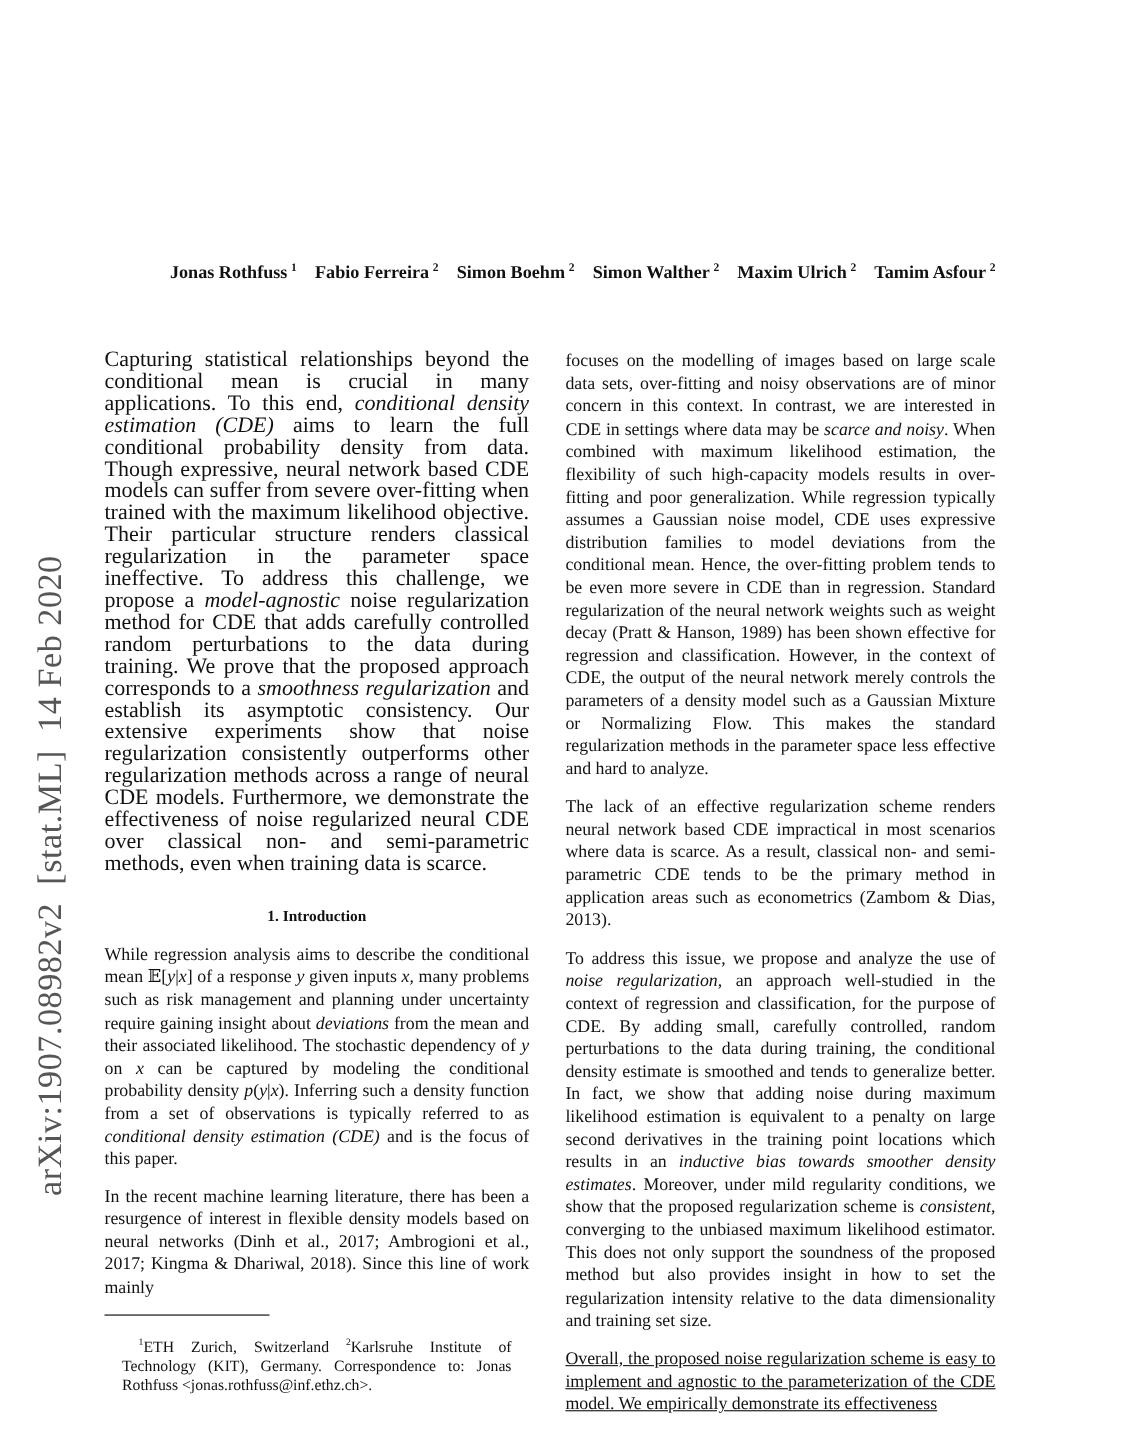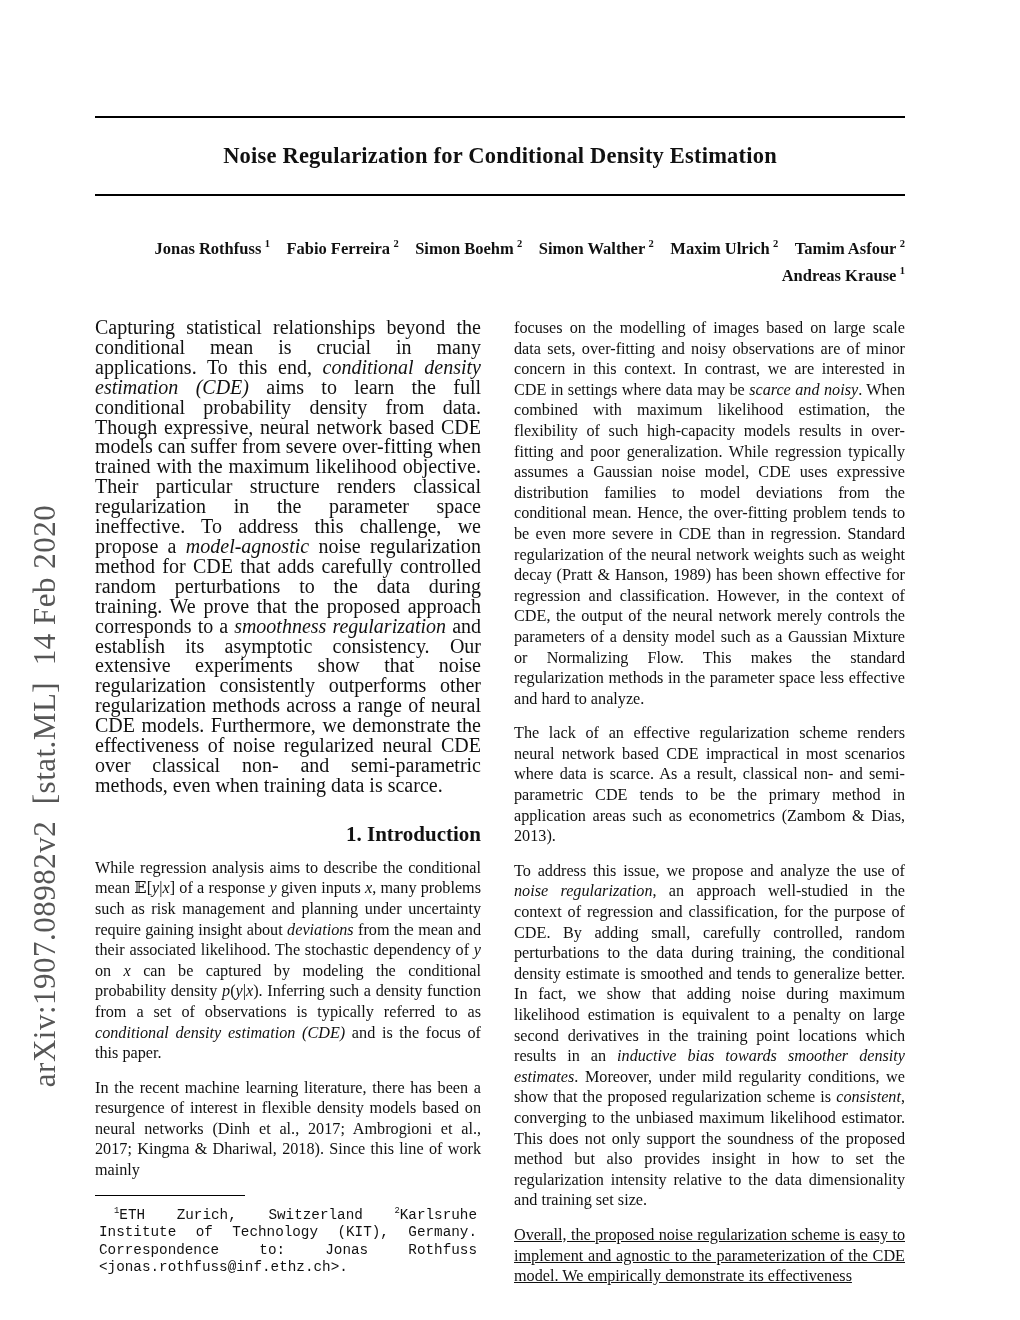--- a/index.html
+++ b/index.html
@@ -130,9 +130,6 @@
 
   <div class="arxiv-stamp">arXiv:1907.08982v2  [stat.ML]  14 Feb 2020</div>
 
-  <div class="title-block">
-    <h1 class="paper-title">Noise Regularization for Conditional Density Estimation</h1>
-  </div>
 
   <div class="authors">
     <div>Jonas Rothfuss <sup>1</sup> Fabio Ferreira <sup>2</sup> Simon Boehm <sup>2</sup> Simon Walther <sup>2</sup> Maxim Ulrich <sup>2</sup> Tamim Asfour <sup>2</sup></div>

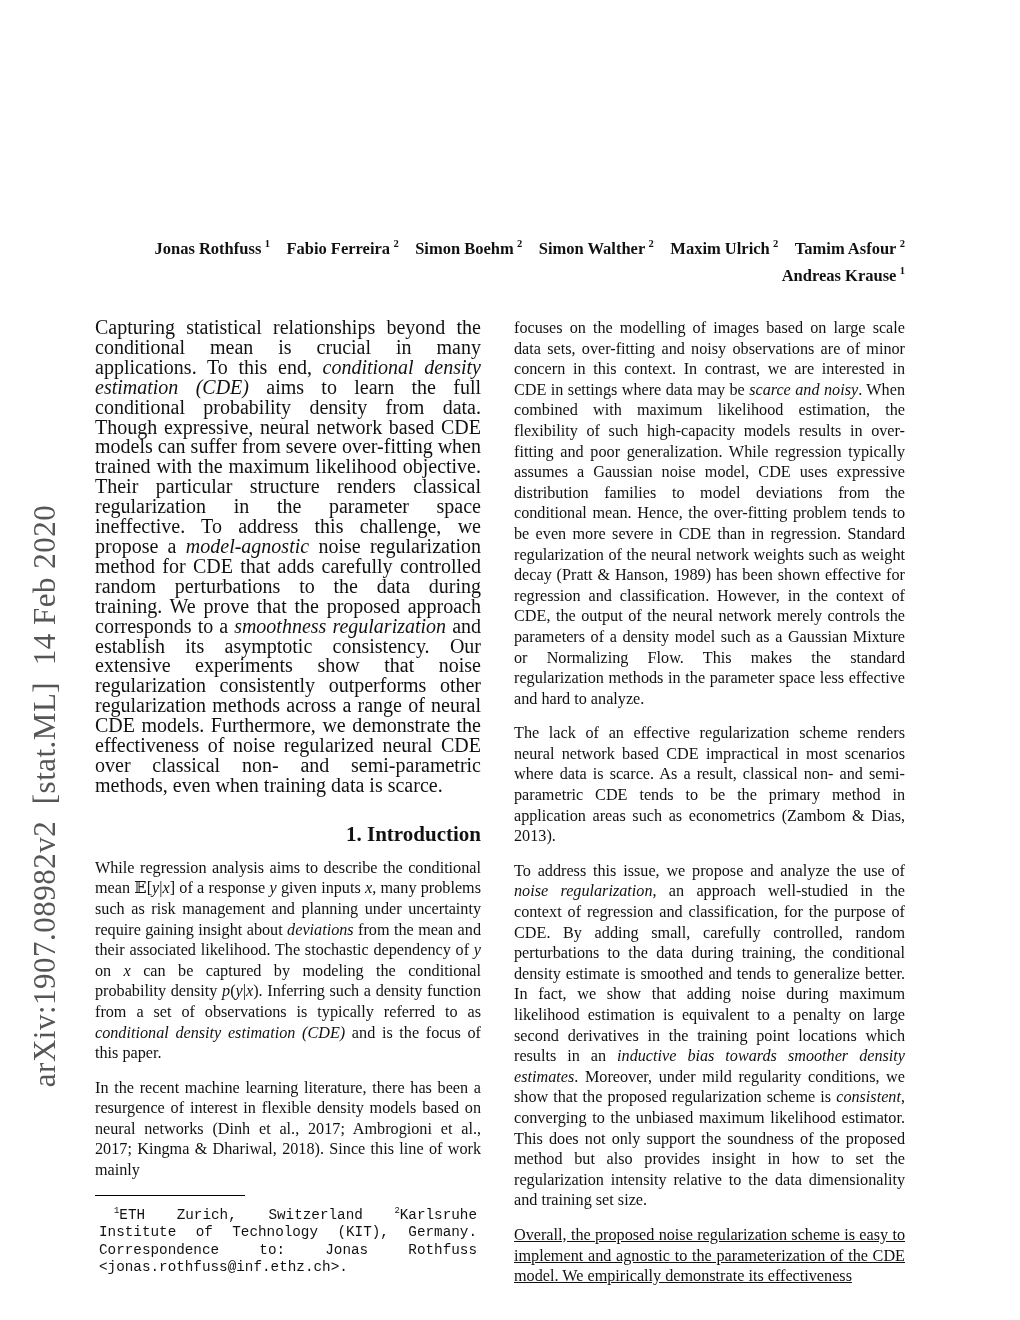--- a/index.html
+++ b/index.html
@@ -133,7 +133,6 @@
 
   <div class="authors">
     <div>Jonas Rothfuss <sup>1</sup> Fabio Ferreira <sup>2</sup> Simon Boehm <sup>2</sup> Simon Walther <sup>2</sup> Maxim Ulrich <sup>2</sup> Tamim Asfour <sup>2</sup></div>
-    <div>Andreas Krause <sup>1</sup></div>
   </div>
 
   <div class="col col-left">

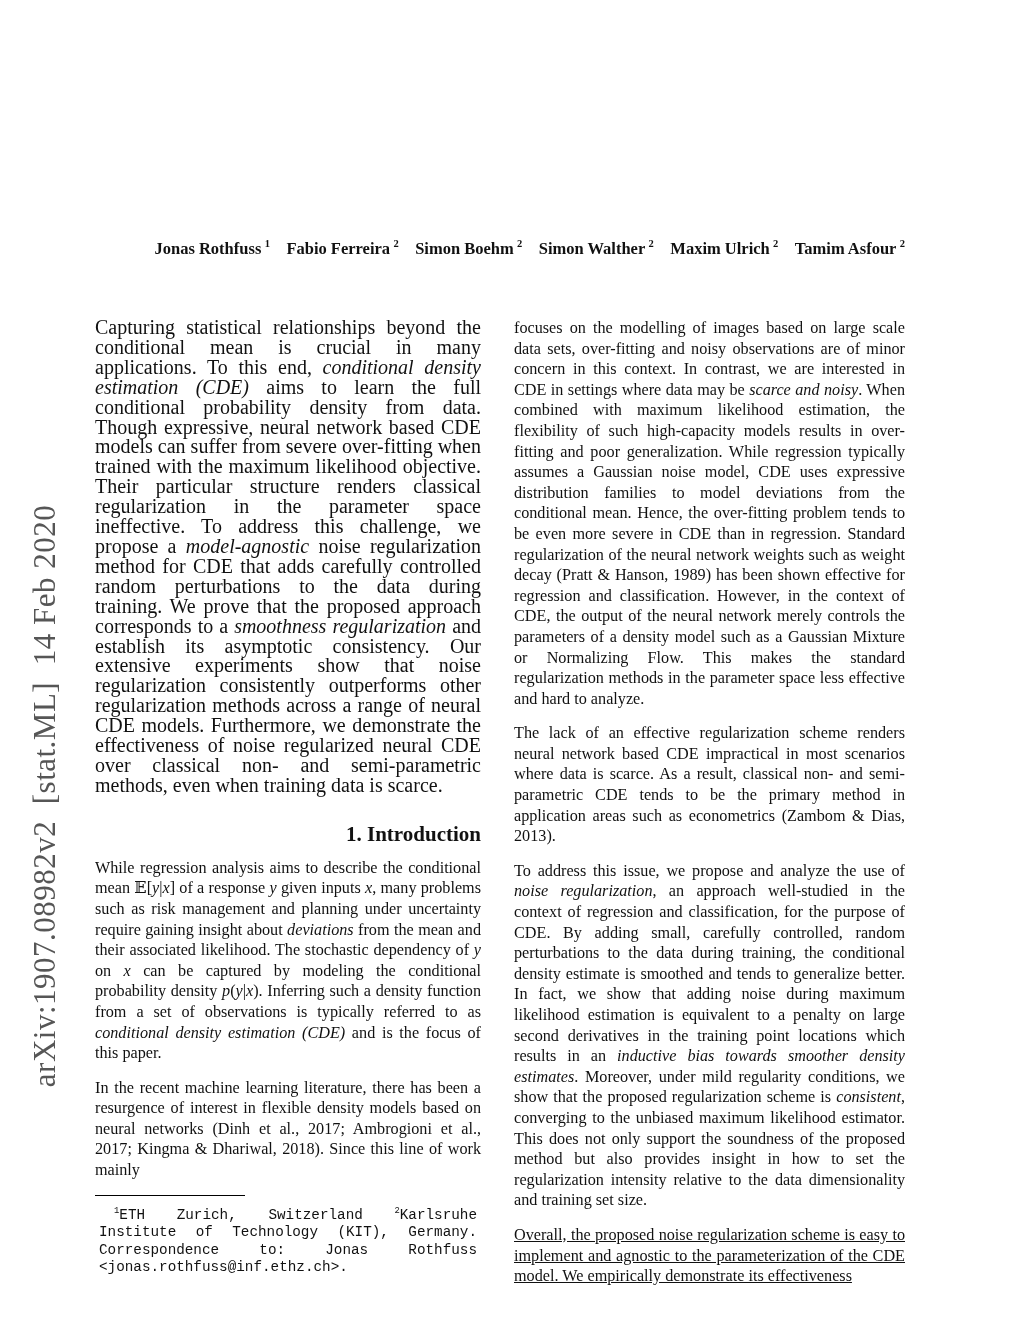--- a/index.html
+++ b/index.html
@@ -98,8 +98,8 @@
 
     .section-heading {
       margin: 27px 0 13px 0;
-      text-align: right;
-      font-size: 21px;
+      text-align: center;
+      font-size: 14px;
       font-weight: bold;
       line-height: 22px;
     }

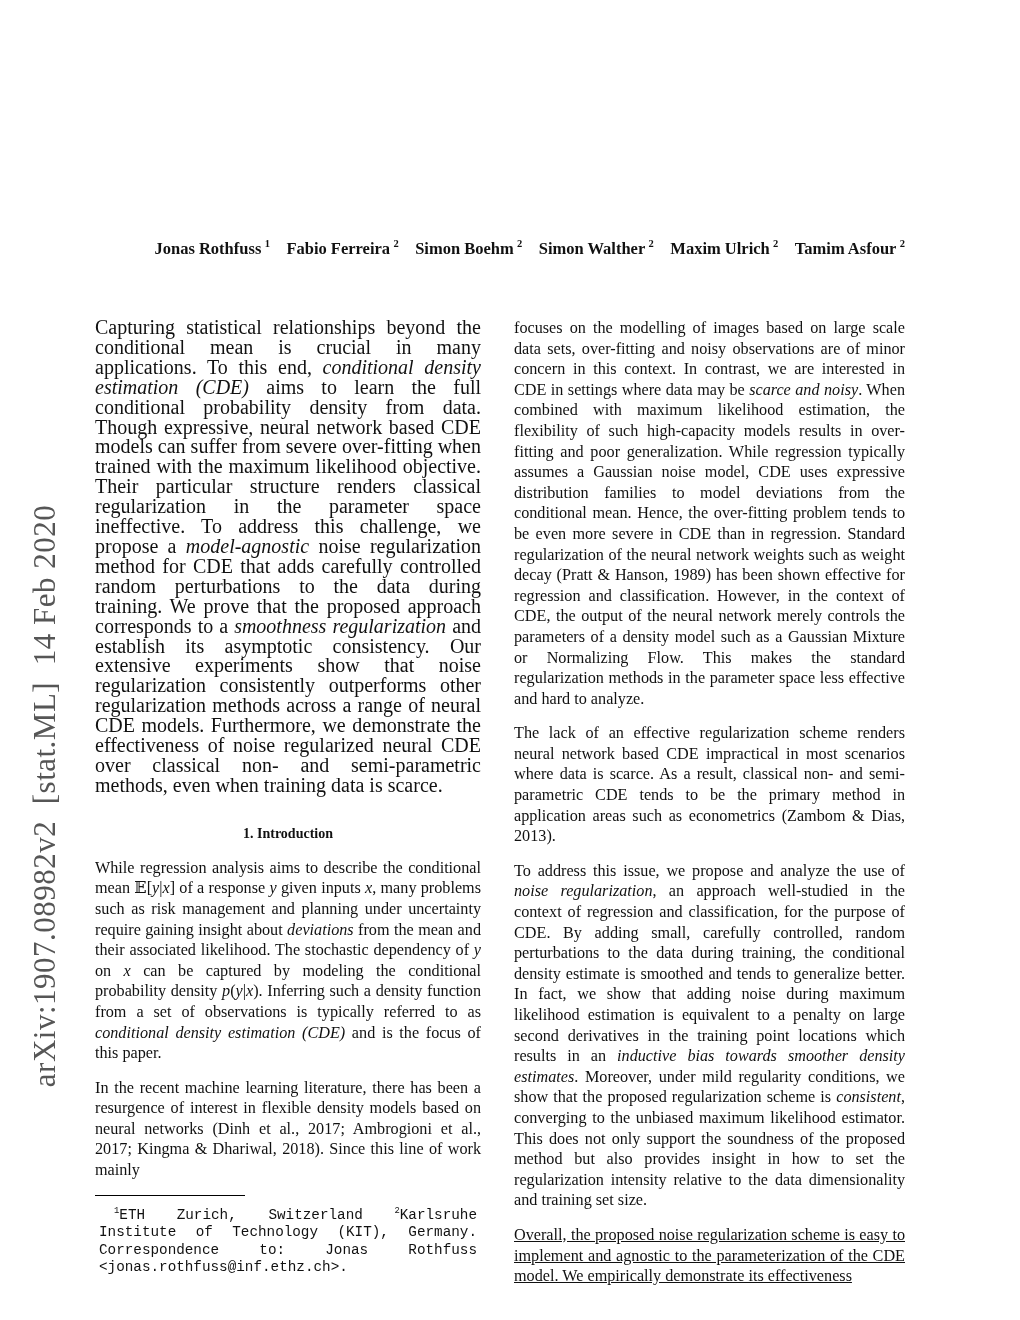--- a/index.html
+++ b/index.html
@@ -115,12 +115,11 @@
       margin: 11px 0 7px 0;
     }
     .footnote {
-      margin: 4px;
+      margin: 16px;
       font-size: 14.3px;
       line-height: 17.6px;
       text-indent: 15px;
       text-align: justify;
-      font-family: Liberation Mono, monospace;
     }
   </style>
 </head>

